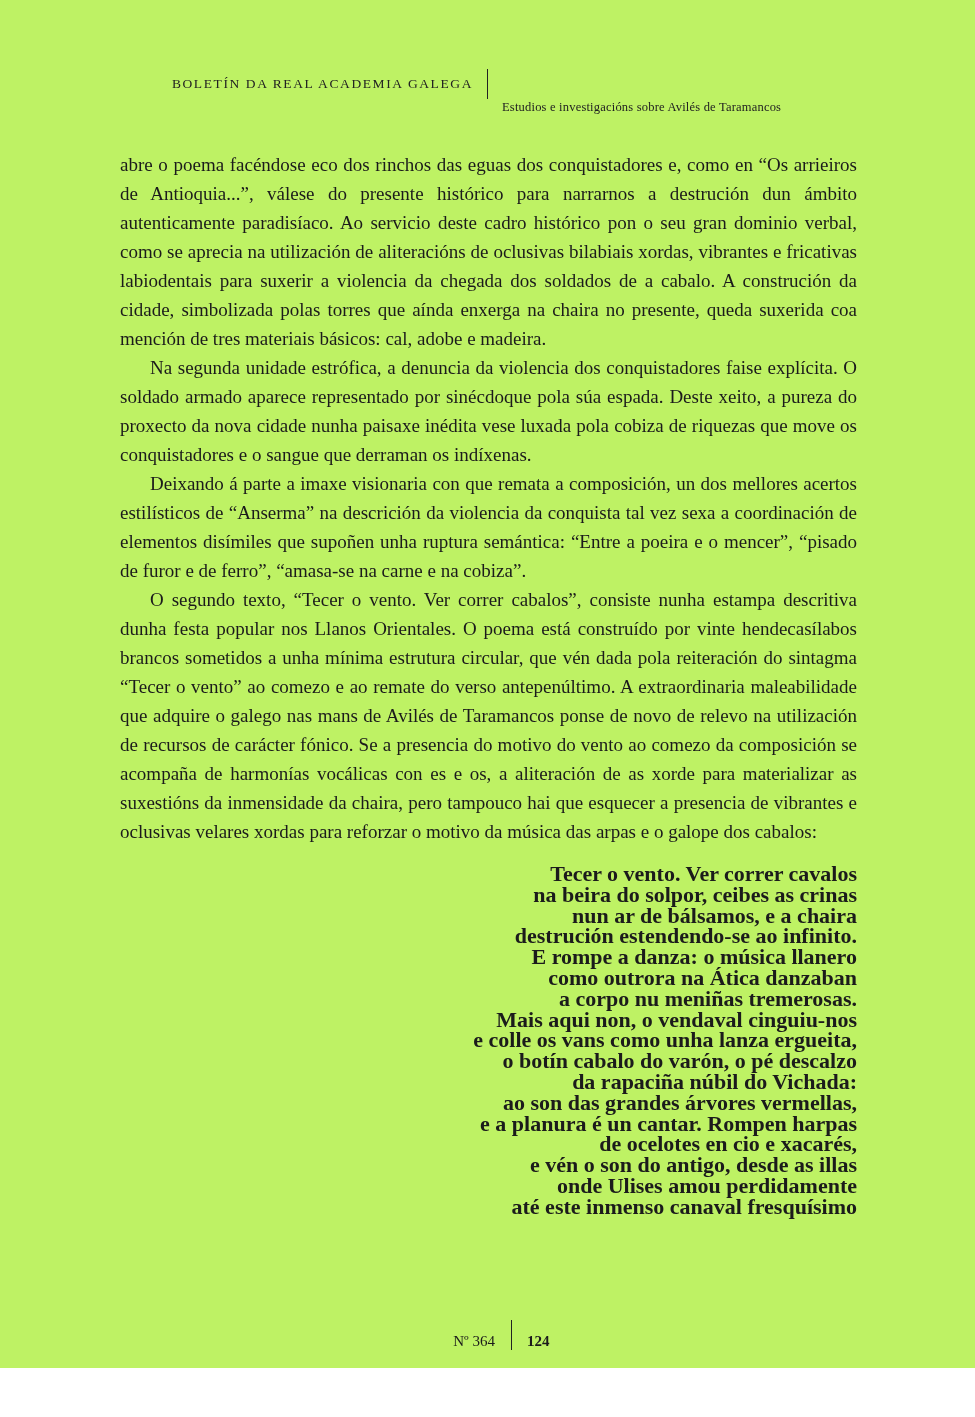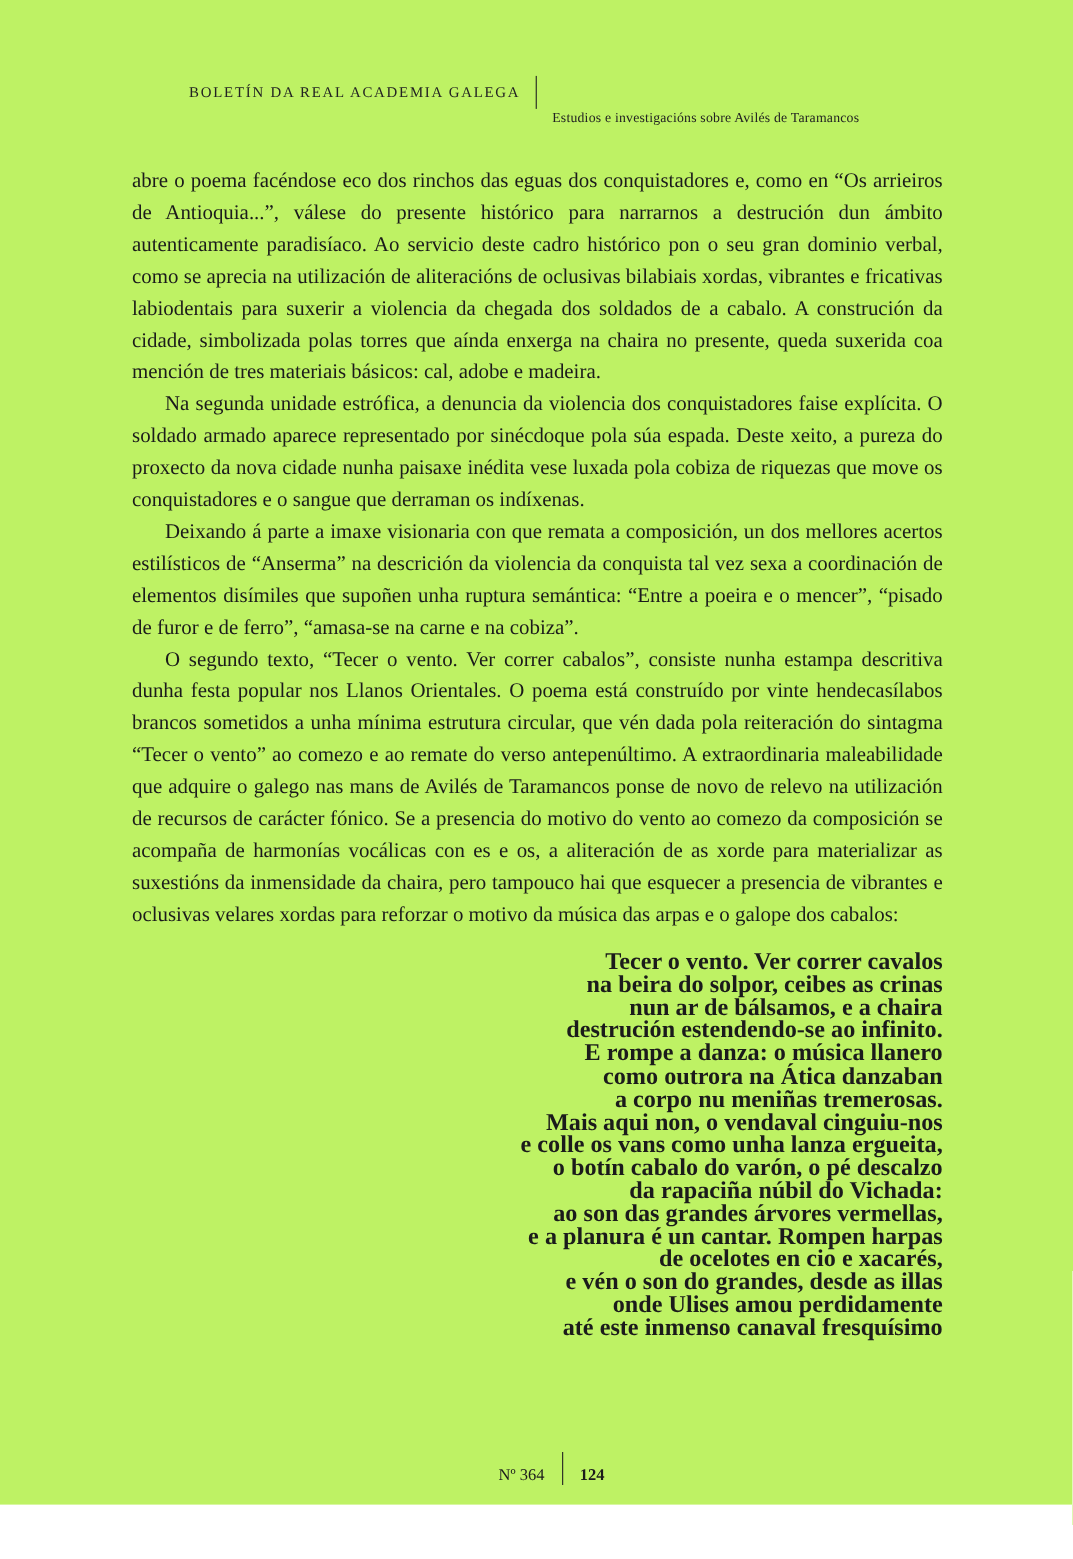--- a/index.html
+++ b/index.html
@@ -133,7 +133,7 @@
         <div>ao son das grandes árvores vermellas,</div>
         <div>e a planura é un cantar. Rompen harpas</div>
         <div>de ocelotes en cio e xacarés,</div>
-        <div>e vén o son do grandes, desde as illas</div>
+        <div>e vén o son do antigo, desde as illas</div>
         <div>onde Ulises amou perdidamente</div>
         <div>até este inmenso canaval fresquísimo</div>
       </div>

